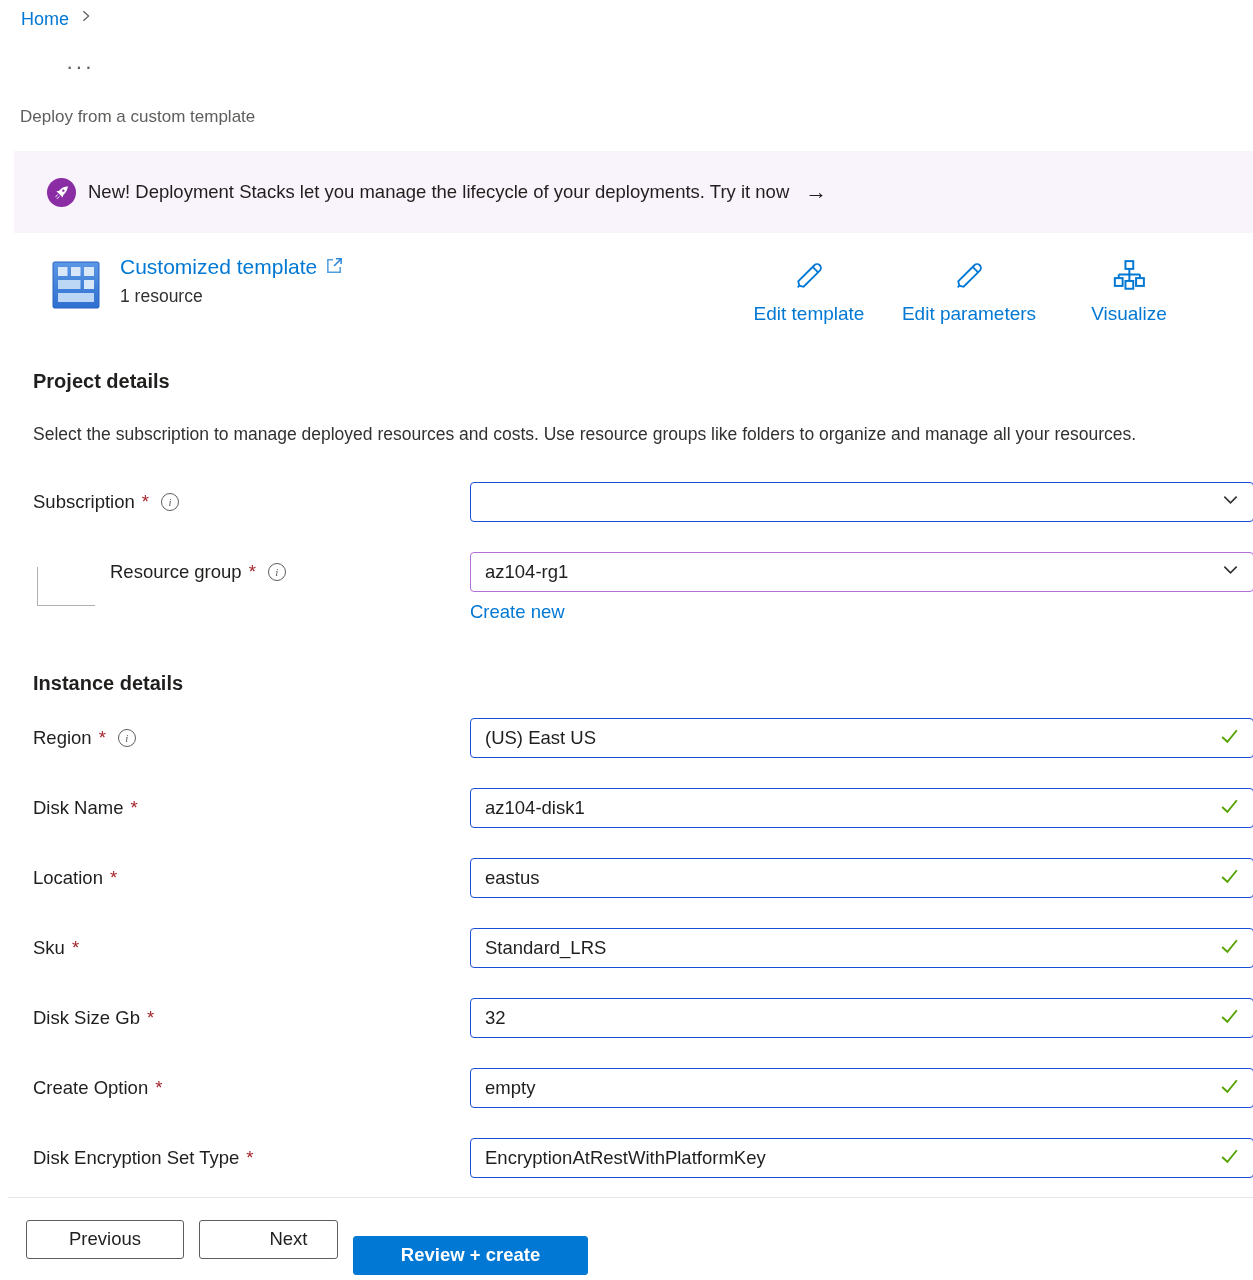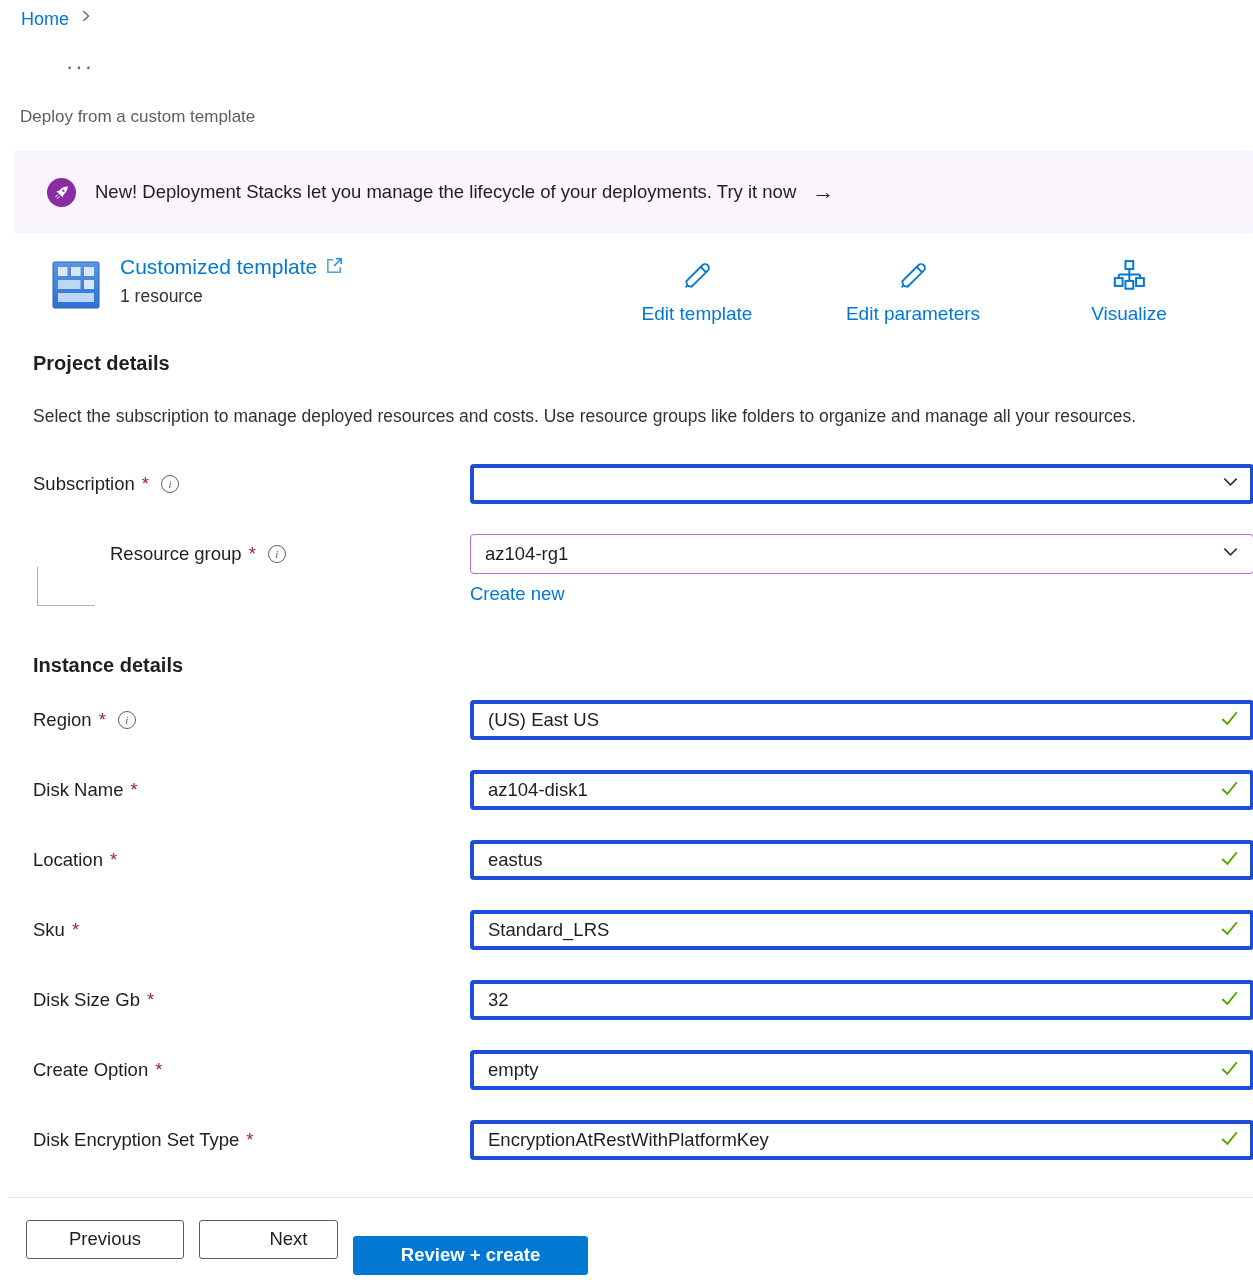--- a/index.html
+++ b/index.html
@@ -25,7 +25,7 @@
   
   .banner { margin: 22px 0 0 14px; width: 1239px; height: 82px; background: #f9f3fb; display: flex; align-items: center; padding-left: 33px; }
   .rocket-badge { width: 29px; height: 29px; border-radius: 50%; background: #8a2da5; display: flex; align-items: center; justify-content: center; flex: none; }
-  .banner-text { margin-left: 19px; font-size: 18.5px; color: #201f1e; }
+  .banner-text { margin-left: 12px; font-size: 18.5px; color: #201f1e; }
   .banner-arrow { margin-left: 16px; font-size: 22px; color: #201f1e; cursor: pointer; }
 
   

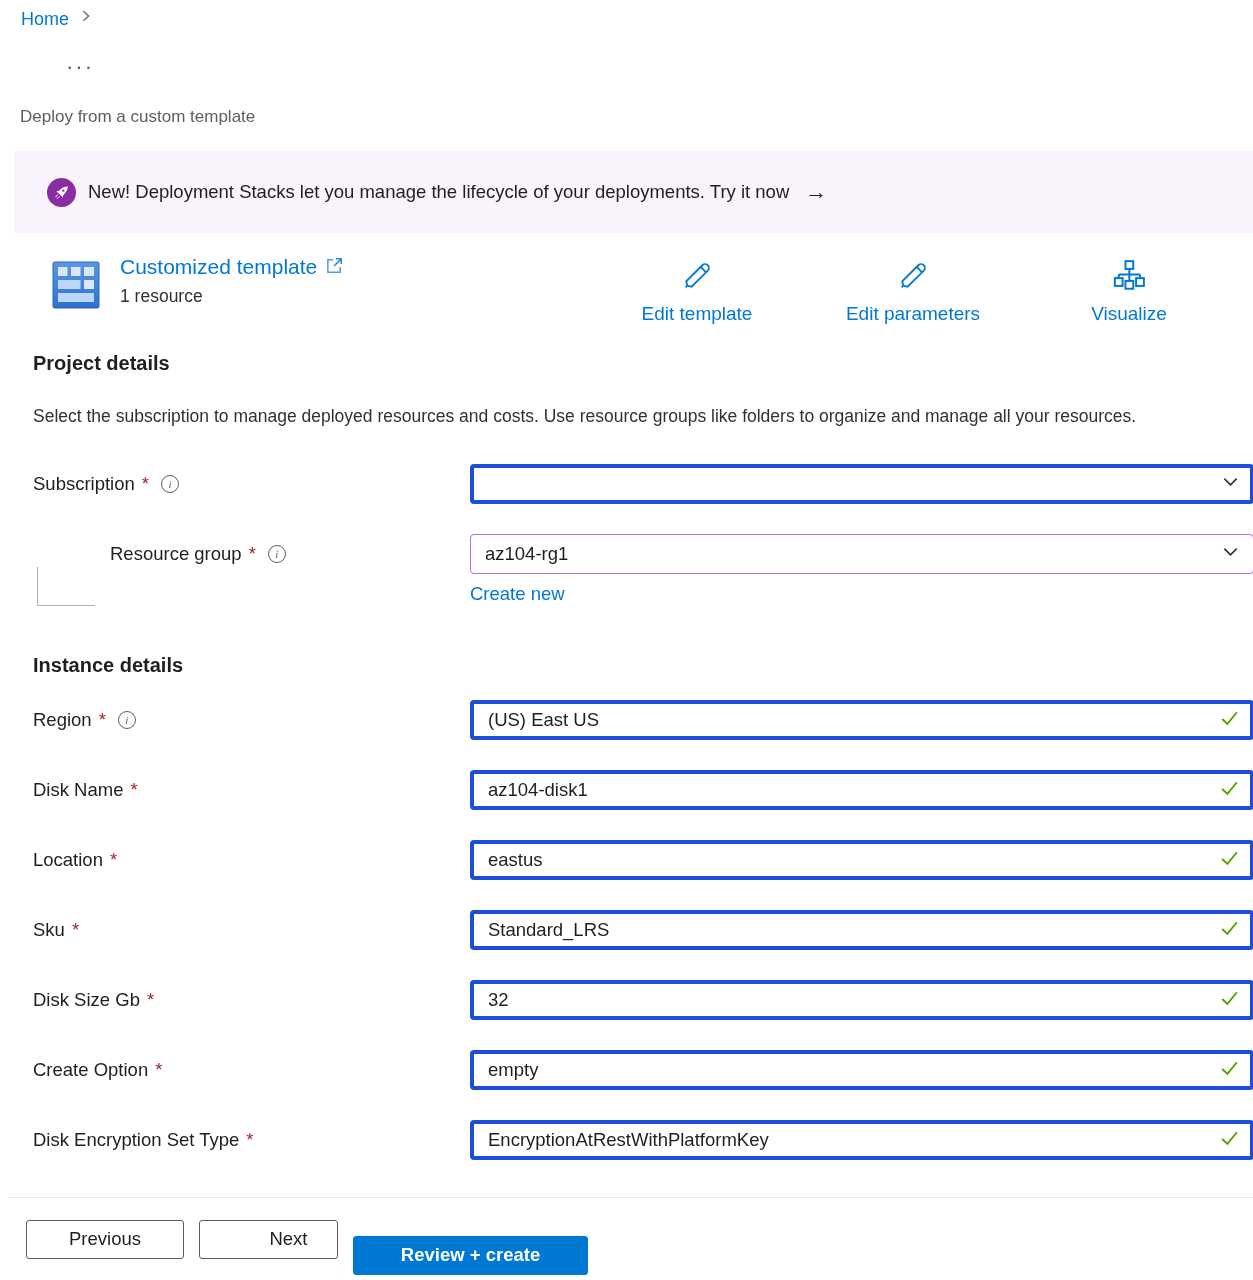--- a/index.html
+++ b/index.html
@@ -35,7 +35,7 @@
   .template-link-line { display: flex; align-items: center; gap: 8px; }
   .template-link { font-size: 21px; color: #0078d4; text-decoration: none; cursor: pointer; }
   .template-count { font-size: 17.5px; color: #323130; margin-top: 7px; }
-  .template-actions { margin-left: auto; margin-right: 44px; display: flex; gap: 56px; }
+  .template-actions { margin-left: auto; margin-right: 44px; display: flex; }
   .action-btn { width: 160px; display: flex; flex-direction: column; align-items: center; gap: 6px; cursor: pointer; padding-top: 4px; }
   .action-btn .a-label { font-size: 19px; color: #0078d4; }
 

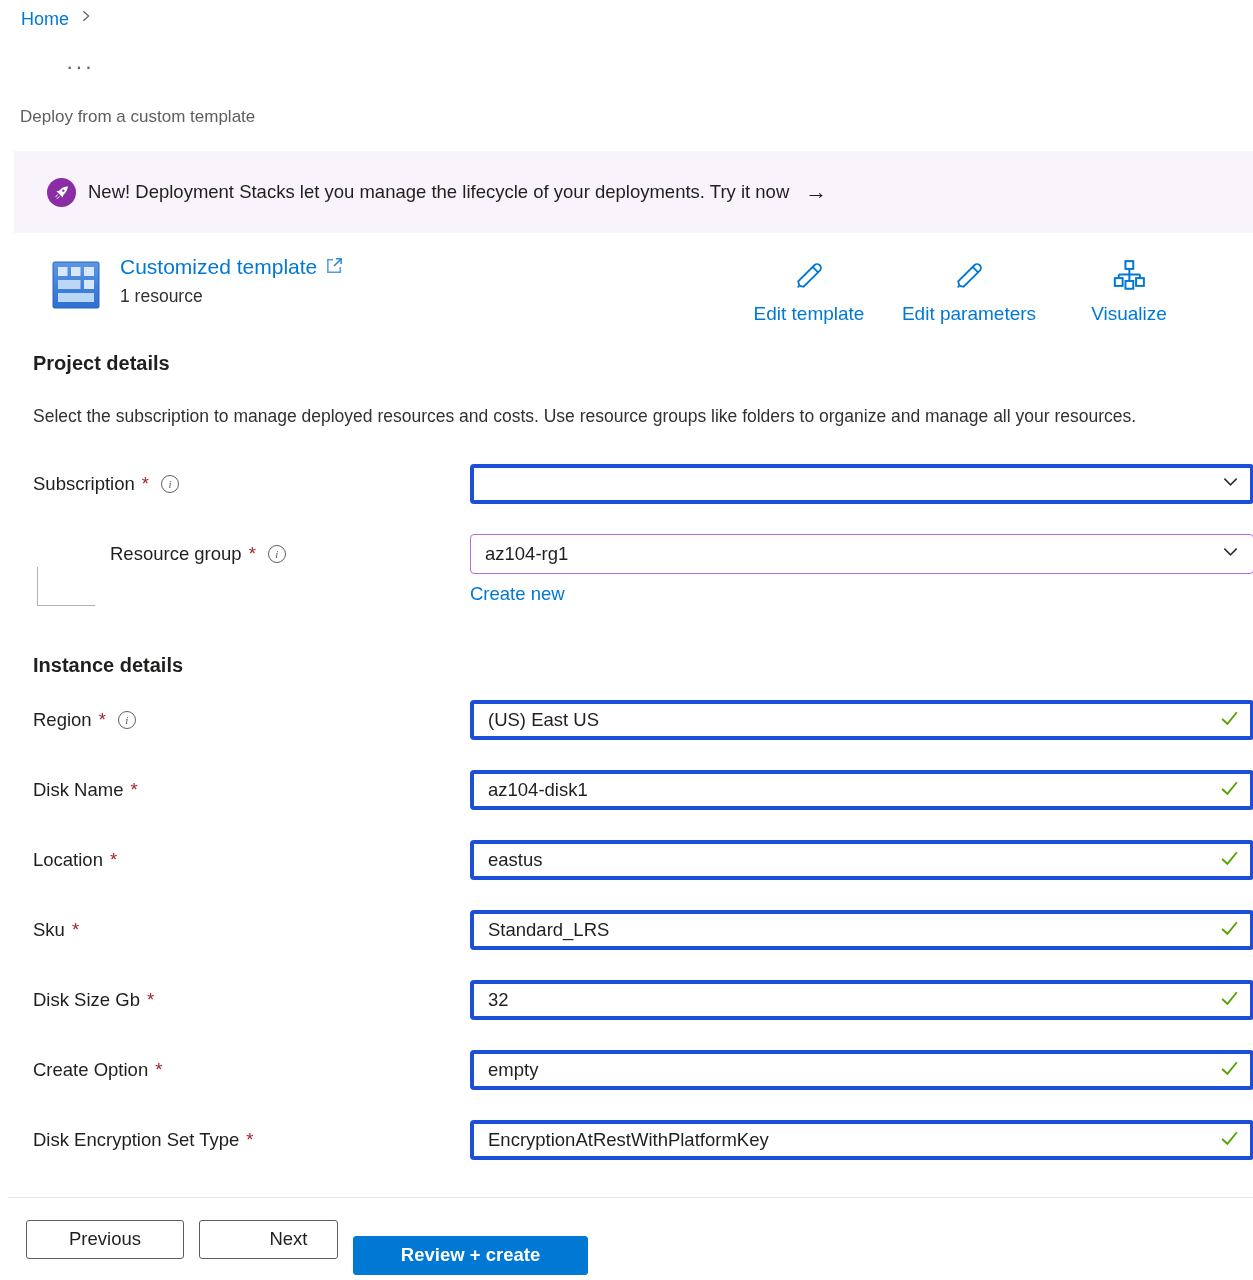--- a/index.html
+++ b/index.html
@@ -41,7 +41,7 @@
 
   
   .section-heading { margin-left: 33px; font-size: 20px; font-weight: 700; color: #201f1e; height: 26px; }
-  #project-heading { margin-top: 21px; }
+  #project-heading { margin-top: 39px; }
   #instance-heading { margin-top: 49px; }
   .description { margin: 23px 0 0 33px; width: 1150px; font-size: 17.5px; line-height: 31px; color: #323130; }
 

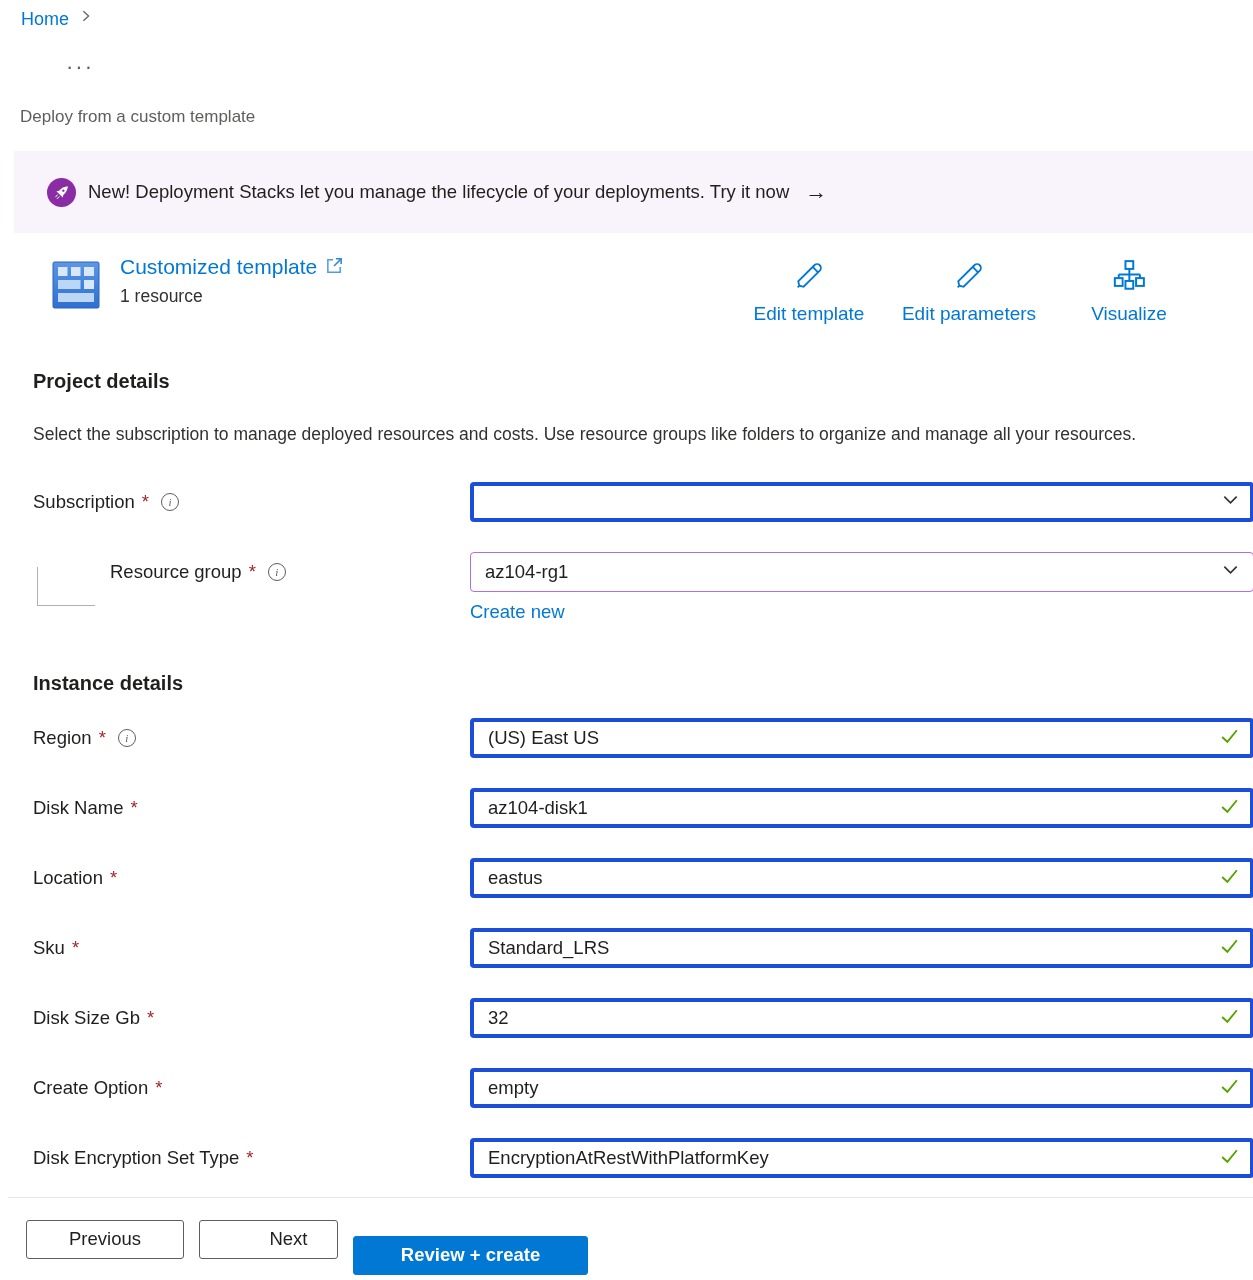--- a/index.html
+++ b/index.html
@@ -58,7 +58,7 @@
     display: inline-flex; align-items: center; justify-content: center; font-size: 11px; font-family: "Liberation Serif", serif; font-style: italic; cursor: pointer; flex: none; margin-left: 3px; }
   .control { position: relative; width: 784px; height: 40px; flex: none; }
   .control input, .control .select-box {
-    width: 100%; height: 100%; border: 4px solid #1d4ed8; border-radius: 4px; background: #fff;
+    width: 100%; height: 100%; border: 1px solid #1d4ed8; border-radius: 4px; background: #fff;
     font-family: "Liberation Sans", "DejaVu Sans", sans-serif; font-size: 18.5px; color: #201f1e;
     padding: 0 44px 0 14px; outline: none; display: flex; align-items: center; cursor: pointer;
   }

